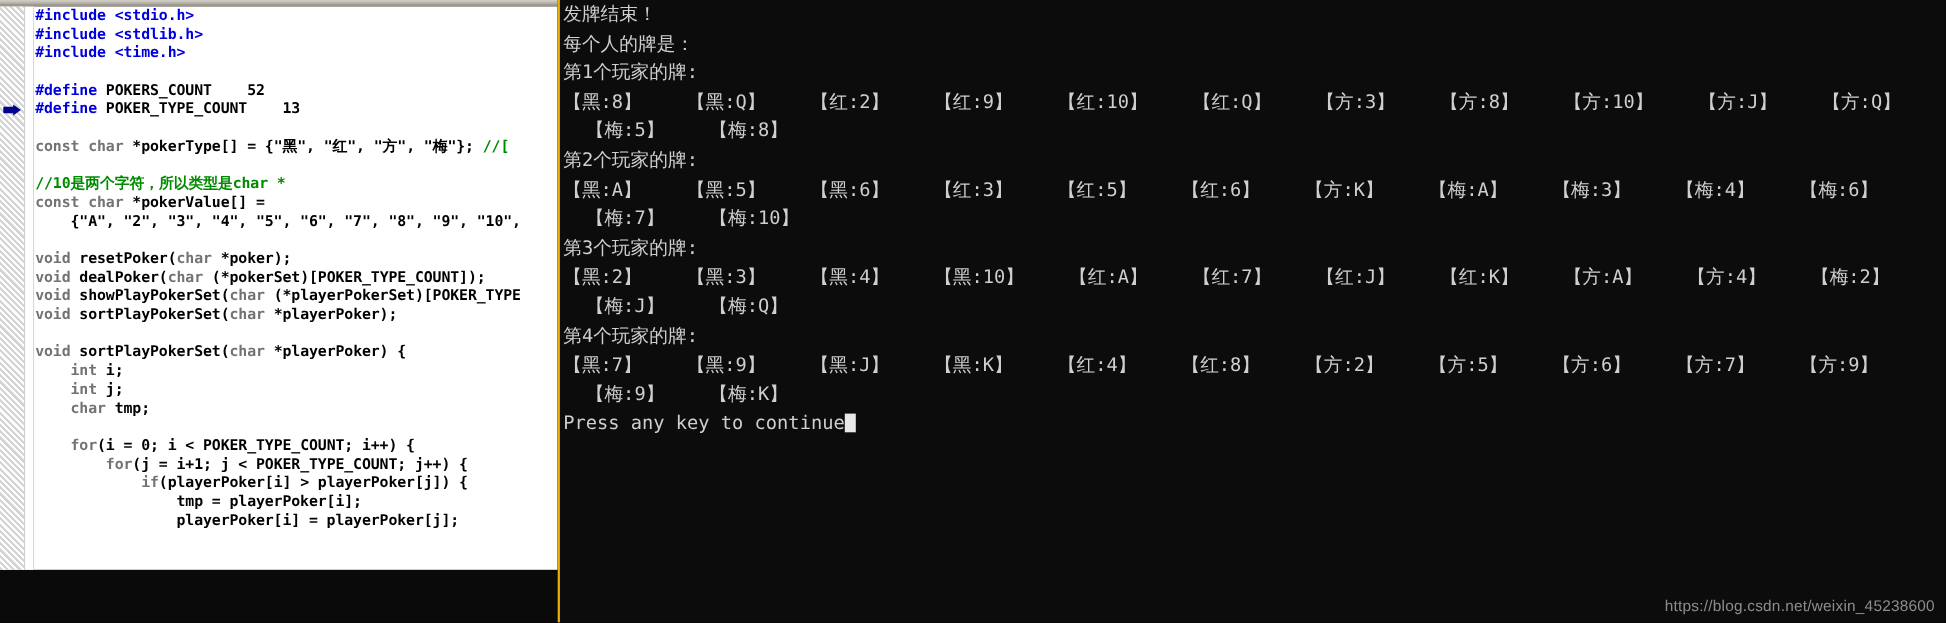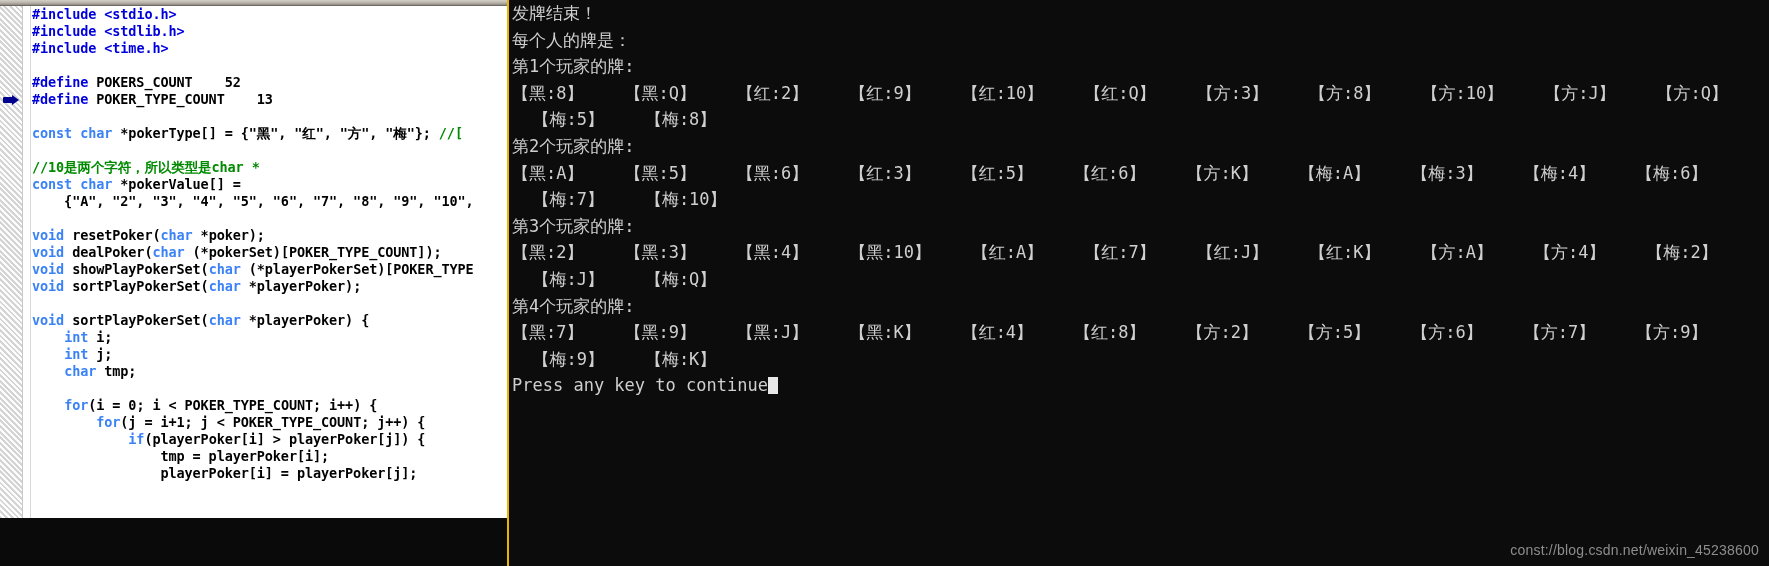--- a/index.html
+++ b/index.html
@@ -92,7 +92,7 @@
     font-weight: bold;
   }
   #code .ln { display: block; height: 17px; padding-left: 10px; }
-  .kw  { color: #3b82f6; }
+  .kw  { color: #737373; }
   .pp  { color: #0000dd; }
   .cm  { color: #008a00; }
 

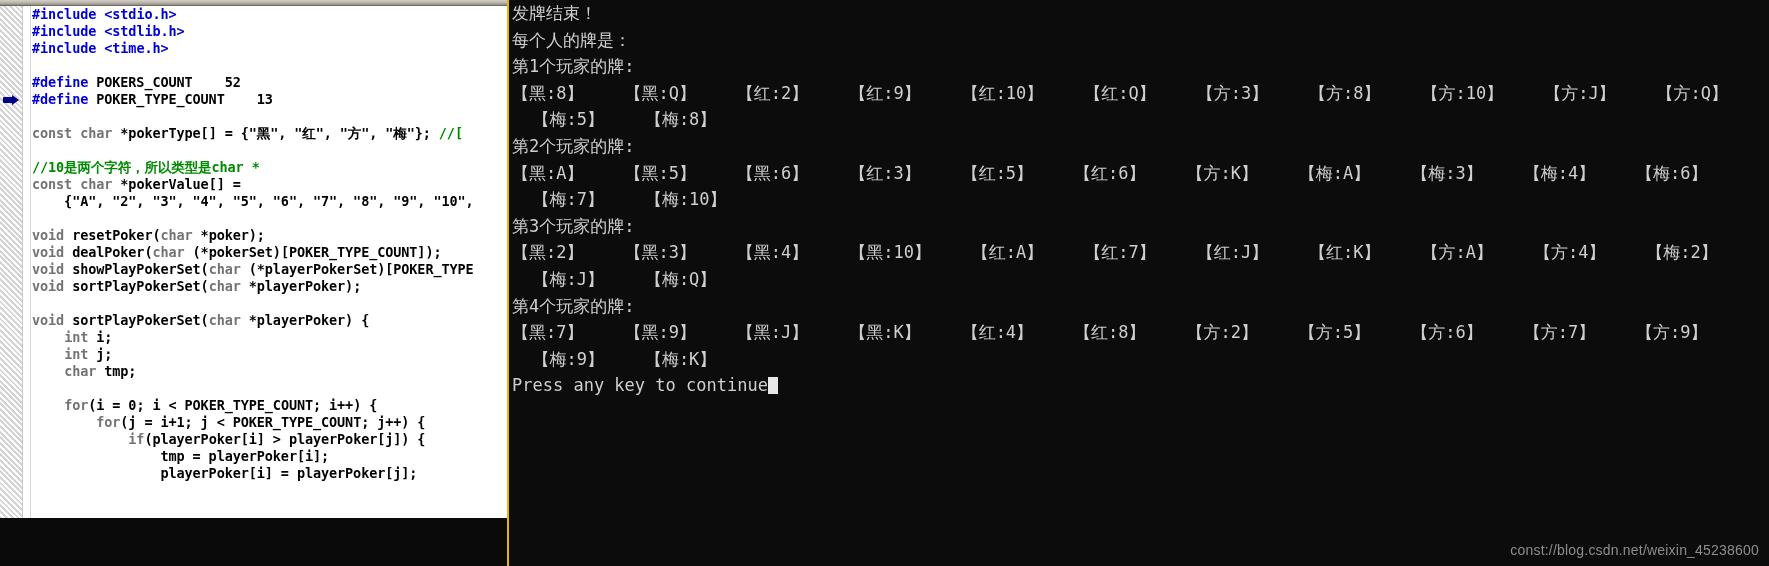--- a/index.html
+++ b/index.html
@@ -159,7 +159,7 @@
     <div id="console-text"><span class="cline">发牌结束！</span><span class="cline">每个人的牌是：</span><span class="cline">第1个玩家的牌:</span><span class="cline">【黑:8】    【黑:Q】    【红:2】    【红:9】    【红:10】    【红:Q】    【方:3】    【方:8】    【方:10】    【方:J】    【方:Q】</span><span class="cline">  【梅:5】    【梅:8】</span><span class="cline">第2个玩家的牌:</span><span class="cline">【黑:A】    【黑:5】    【黑:6】    【红:3】    【红:5】    【红:6】    【方:K】    【梅:A】    【梅:3】    【梅:4】    【梅:6】</span><span class="cline">  【梅:7】    【梅:10】</span><span class="cline">第3个玩家的牌:</span><span class="cline">【黑:2】    【黑:3】    【黑:4】    【黑:10】    【红:A】    【红:7】    【红:J】    【红:K】    【方:A】    【方:4】    【梅:2】</span><span class="cline">  【梅:J】    【梅:Q】</span><span class="cline">第4个玩家的牌:</span><span class="cline">【黑:7】    【黑:9】    【黑:J】    【黑:K】    【红:4】    【红:8】    【方:2】    【方:5】    【方:6】    【方:7】    【方:9】</span><span class="cline">  【梅:9】    【梅:K】</span><span class="cline"><span>Press any key to continue</span><span id="cursor"></span></span></div>
   </div>
 
-  <div id="watermark">const://blog.csdn.net/weixin_45238600</div>
+  <div id="watermark">https://blog.csdn.net/weixin_45238600</div>
 
 </div>
 

